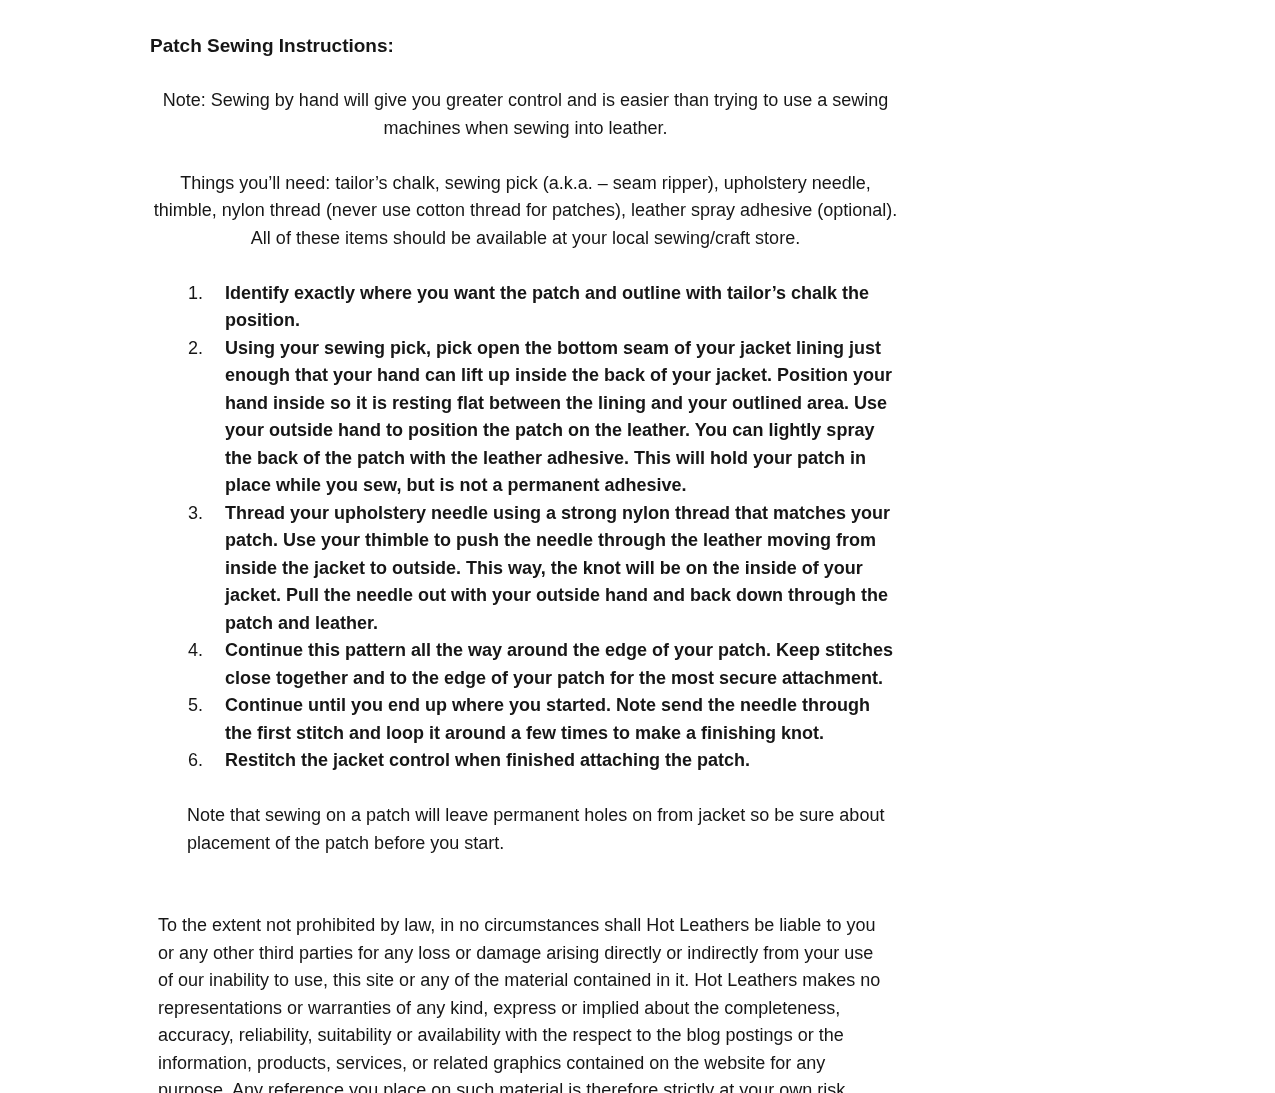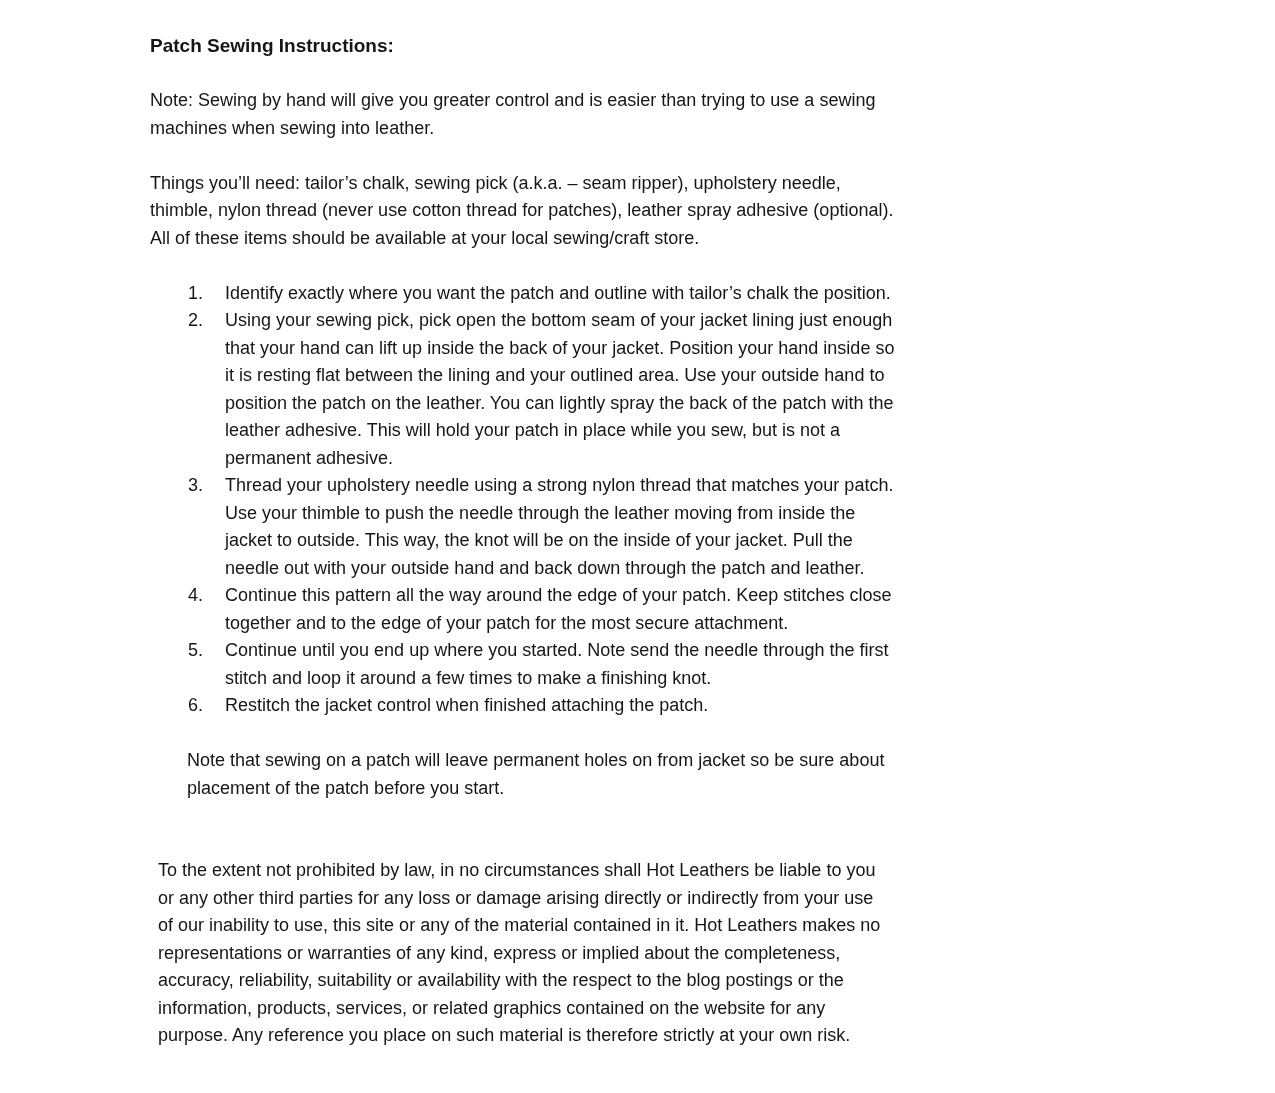--- a/index.html
+++ b/index.html
@@ -28,6 +28,7 @@
   }
   .para {
     margin: 0 0 27.5px 0;
+    text-align: center;
   }
   ol.steps {
     list-style: none;

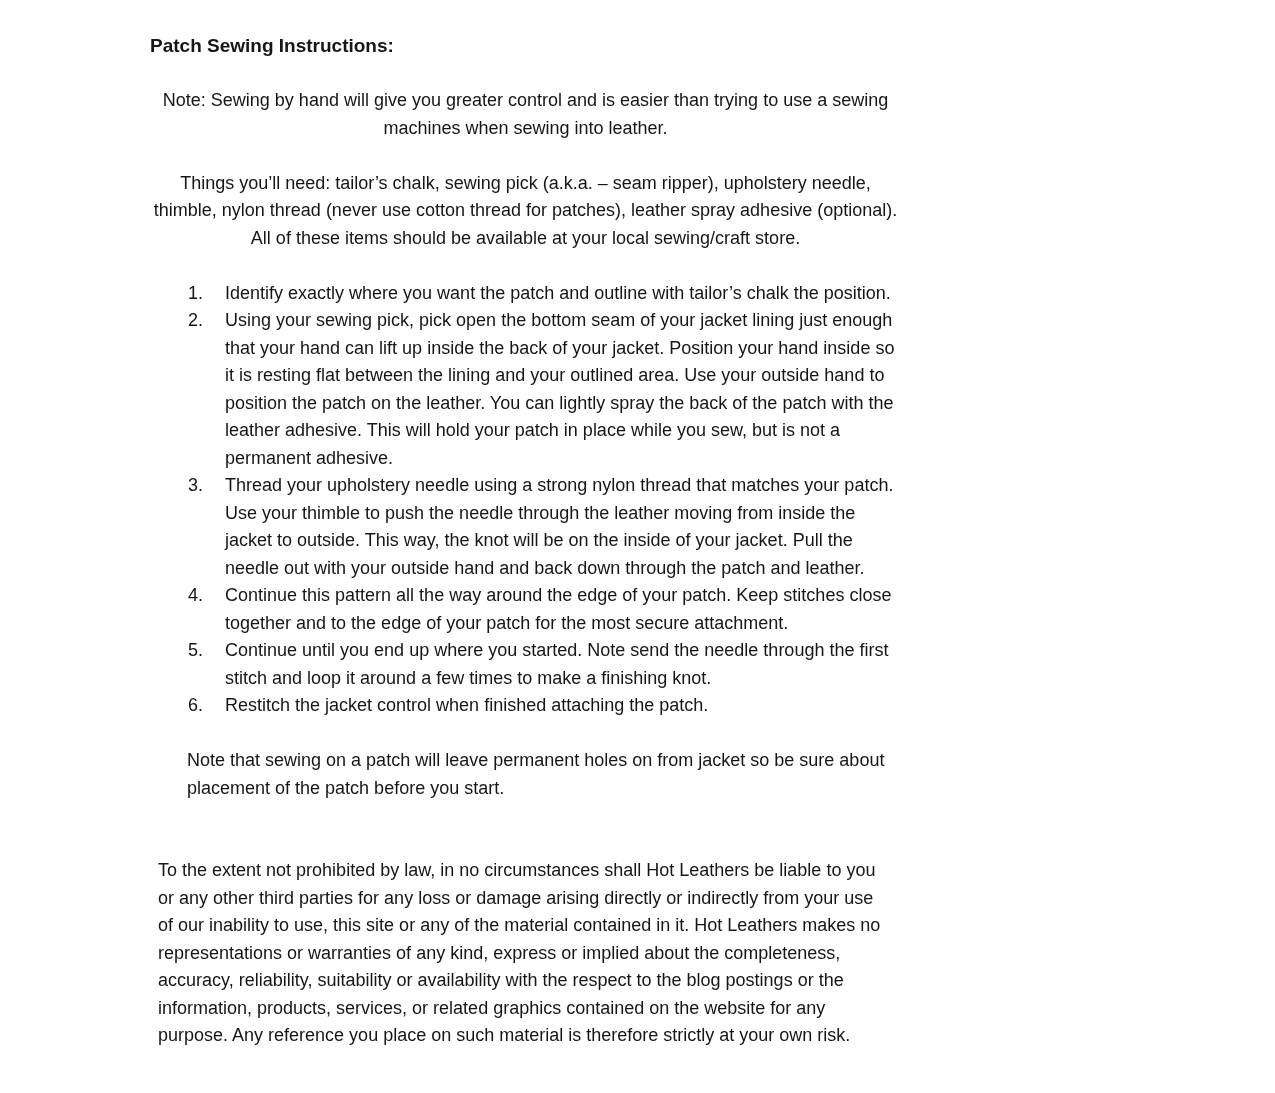--- a/index.html
+++ b/index.html
@@ -45,6 +45,7 @@
   }
   ol.steps .txt {
     flex: 1;
+    font-weight: bold;
   }
   .indented-notes {
     margin: 0 0 55px 37px;

